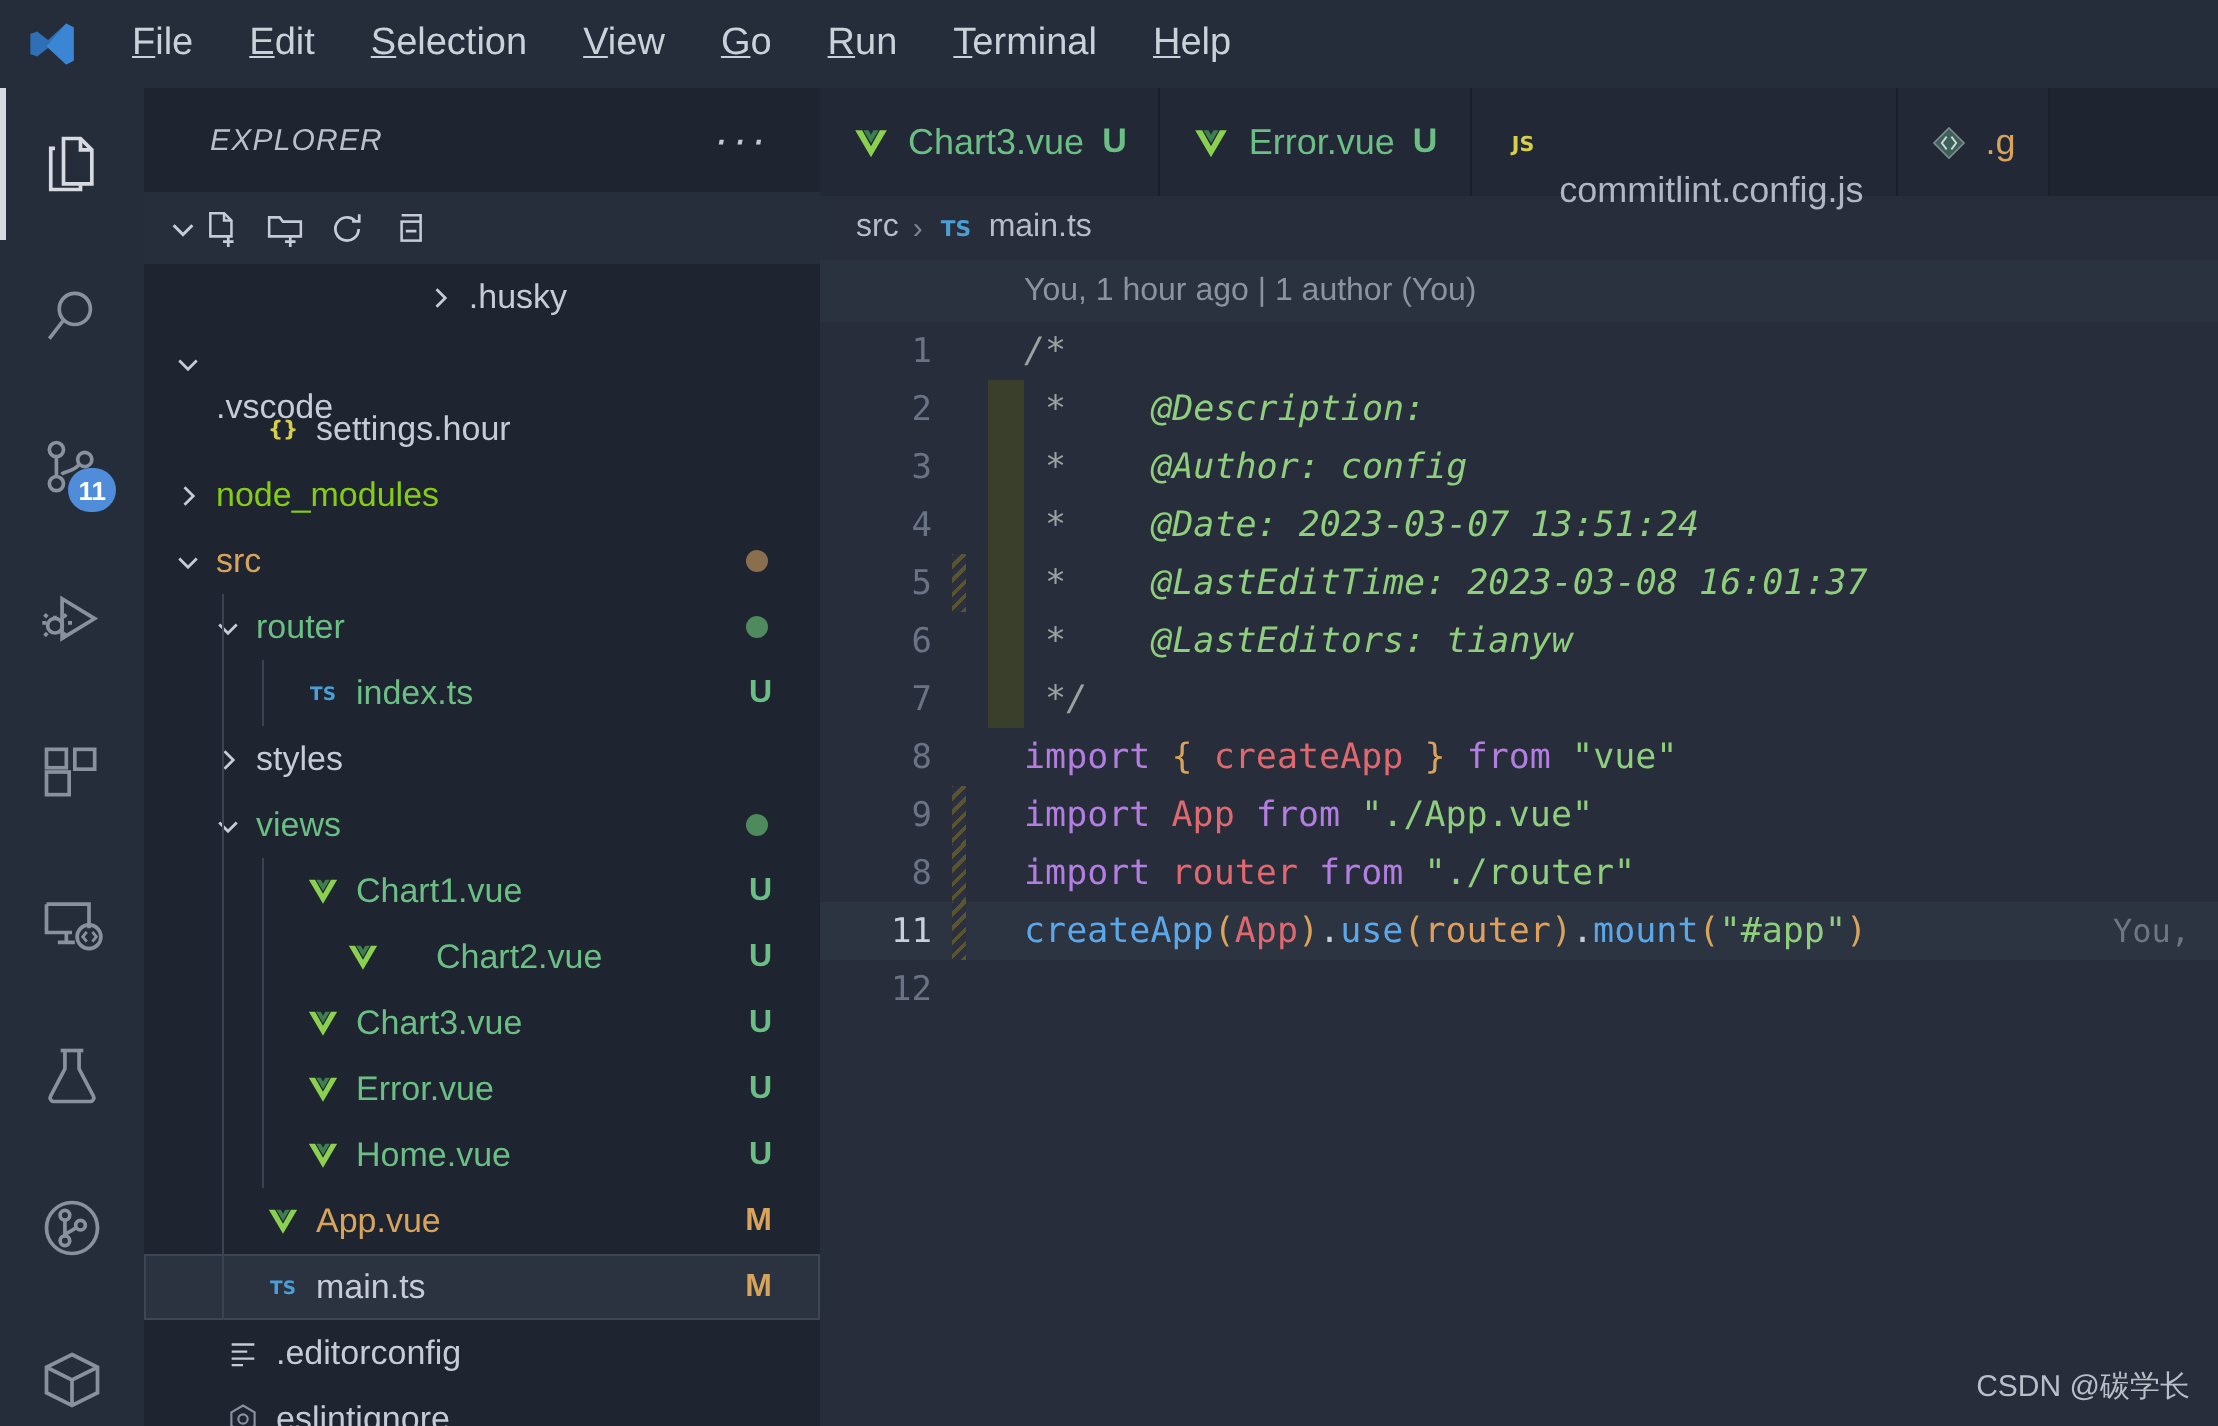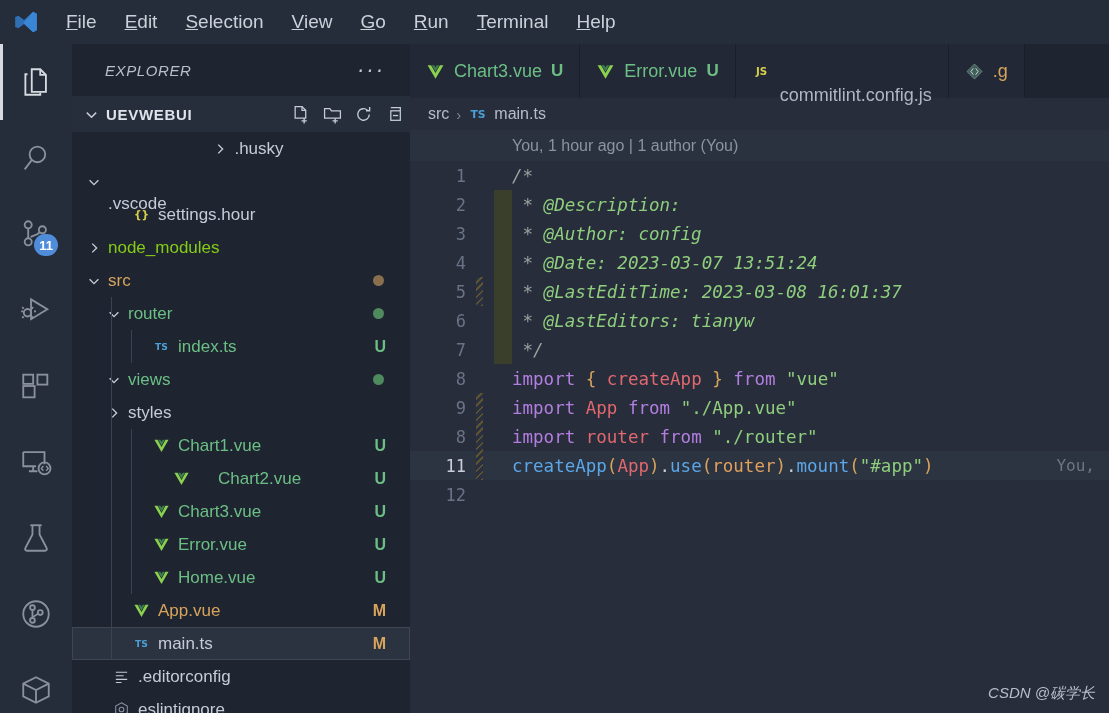--- a/index.html
+++ b/index.html
@@ -375,7 +375,6 @@
             <path d="M3 6l5 5 5-5"></path>
           </svg>
       </span>
-      <span class="folder-name">UEVWEBUI</span>
       <span class="folder-actions">
         <span class="fa">
           <svg viewBox="0 0 18 18" fill="none" stroke="#c5ccd8" stroke-width="1.2">

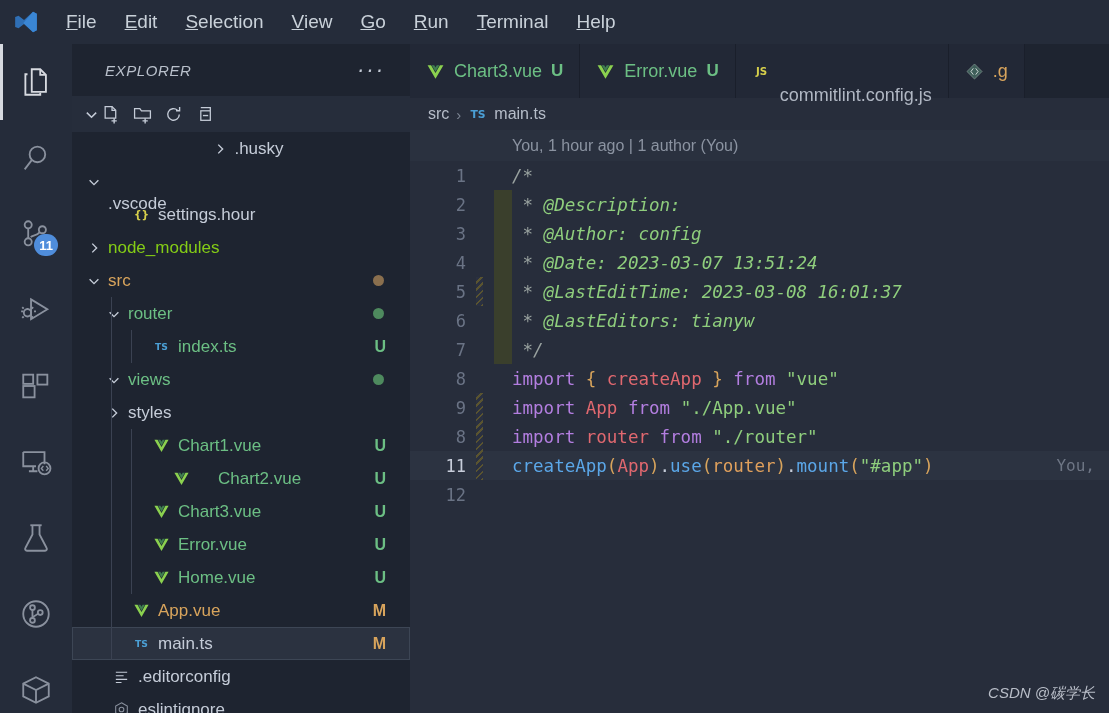--- a/index.html
+++ b/index.html
@@ -231,7 +231,7 @@
   }
 
   
-  .c-cmt  { color: #8fce7d; font-style: italic; }
+  .c-cmt  { color: #8fce7d; font-style: italic; margin-left: 32px; }
   .c-cmt-p{ color: #9aa3a0; font-style: italic; }
   .c-kw   { color: #b37ee0; }
   .c-id   { color: #e0686f; }

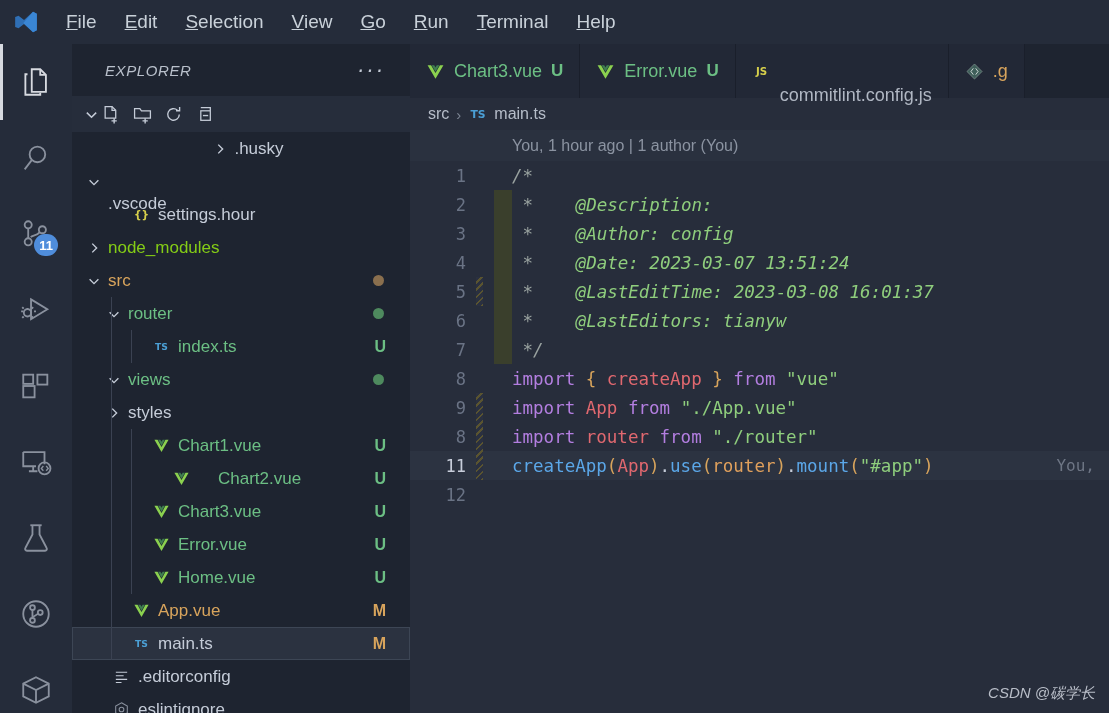--- a/index.html
+++ b/index.html
@@ -470,19 +470,19 @@
         <div class="row" style="padding-left: 30px;">
           <span class="twist">
             <svg viewBox="0 0 16 16" fill="none" stroke="#c5ccd8" stroke-width="1.6">
-              <path d="M3 6l5 5 5-5"></path>
-            </svg>
-          </span>
-          <span class="lbl" style="color: rgb(108, 191, 132);">views</span>
-          <span class="dot" style="background: rgb(78, 138, 94);"></span>
+              <path d="M6 3l5 5-5 5"></path>
+            </svg>
+          </span>
+          <span class="lbl" style="color: rgb(197, 204, 216);">styles</span>
         </div>
         <div class="row" style="padding-left: 30px;">
           <span class="twist">
             <svg viewBox="0 0 16 16" fill="none" stroke="#c5ccd8" stroke-width="1.6">
-              <path d="M6 3l5 5-5 5"></path>
-            </svg>
-          </span>
-          <span class="lbl" style="color: rgb(197, 204, 216);">styles</span>
+              <path d="M3 6l5 5 5-5"></path>
+            </svg>
+          </span>
+          <span class="lbl" style="color: rgb(108, 191, 132);">views</span>
+          <span class="dot" style="background: rgb(78, 138, 94);"></span>
         </div>
         <div class="row" style="padding-left: 50px;">
           <span class="twist"></span>

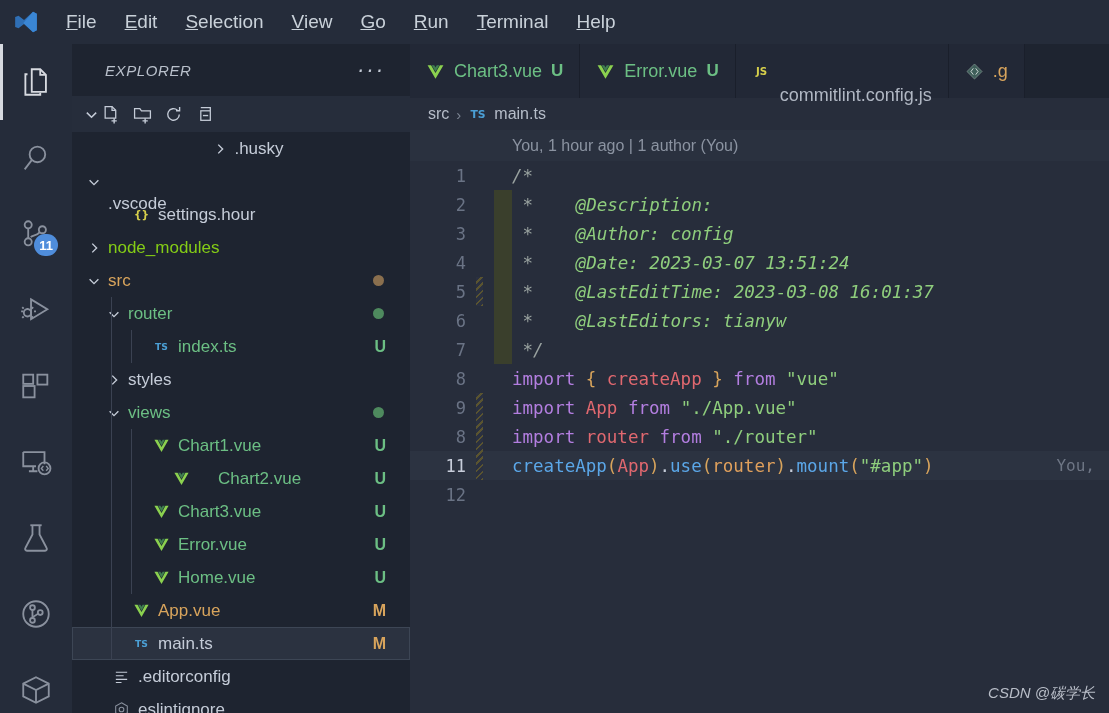--- a/index.html
+++ b/index.html
@@ -249,7 +249,6 @@
     font-size: 15px;
     font-family: "Liberation Sans", sans-serif;
     pointer-events: none;
-    font-style: italic;
   }
 </style>
 </head>

